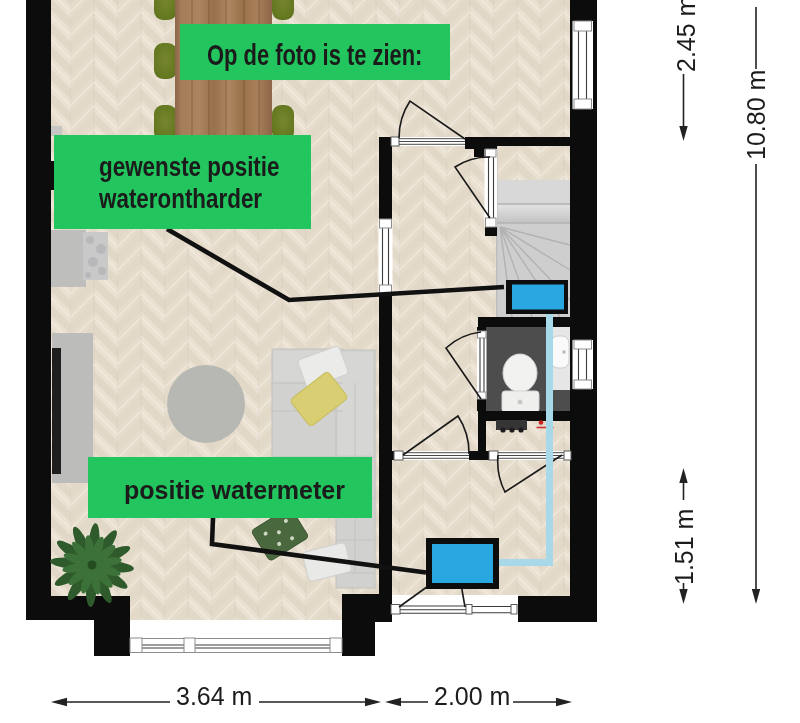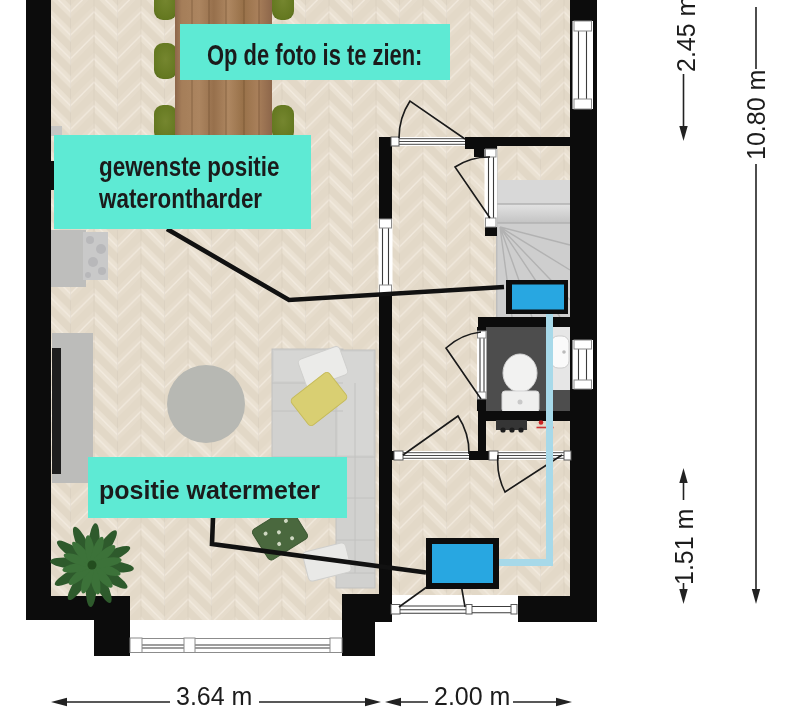--- a/index.html
+++ b/index.html
@@ -5,7 +5,7 @@
   html,body{margin:0;padding:0;background:#fff;}
   #page{position:relative;width:800px;height:723px;background:#fff;overflow:hidden;
         font-family:"Liberation Sans", sans-serif;}
-  .lbl{position:absolute;background:#5eead4;color:#1b1b1b;font-weight:bold;}
+  .lbl{position:absolute;background:#22c55e;color:#1b1b1b;font-weight:bold;}
 </style>
 </head>
 <body>

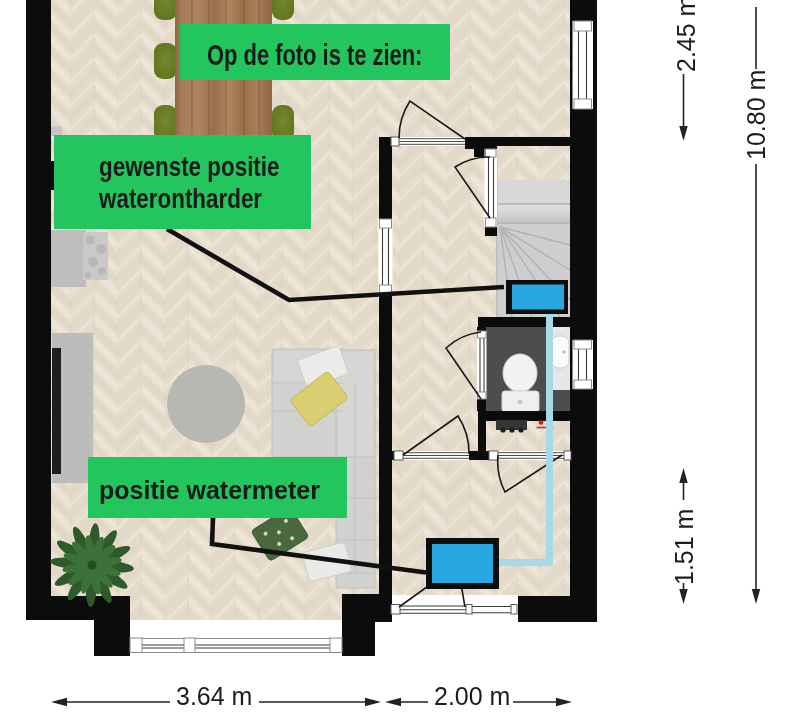--- a/index.html
+++ b/index.html
@@ -348,7 +348,7 @@
 <div class="lbl" style="left:54px;top:135px;width:220px;height:94px;padding-left:37px;">
       <div style="font-size:28px;line-height:32px;padding:16px 0 0 10px;transform:scaleX(0.80);transform-origin:0 0;white-space:nowrap;">gewenste positie<br>waterontharder</div>
     </div>
-<div class="lbl" style="left:88px;top:457px;width:248px;height:61px;font-size:25px;line-height:66px;padding-left:11px;">positie watermeter</div>
+<div class="lbl" style="left:88px;top:457px;width:248px;height:61px;font-size:25px;line-height:66px;padding-left:36px;">positie watermeter</div>
 </div>
 
 </body></html>

